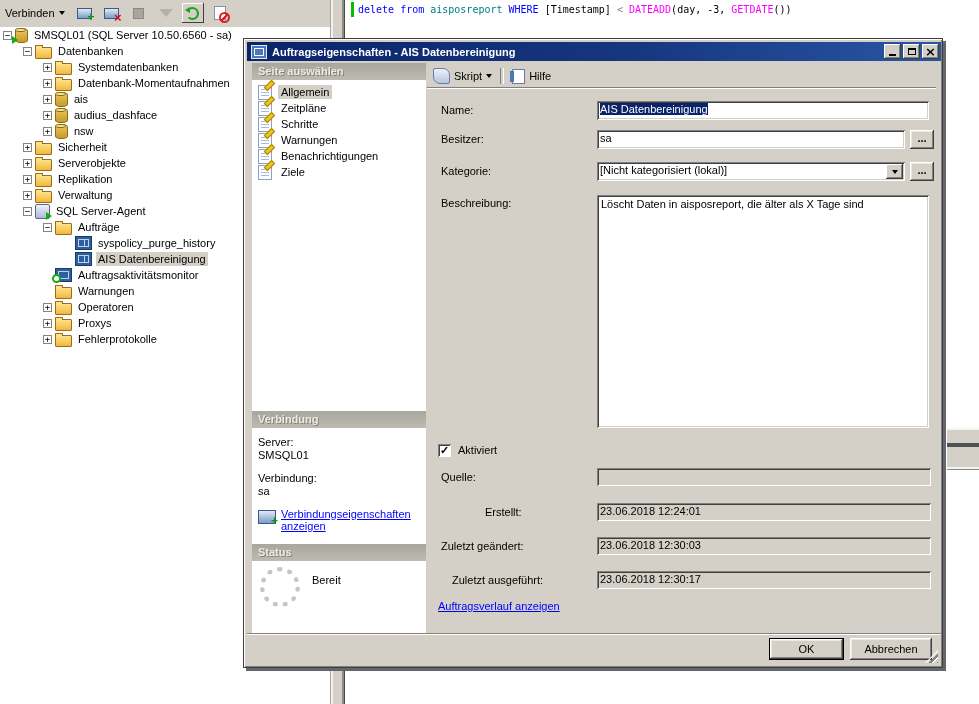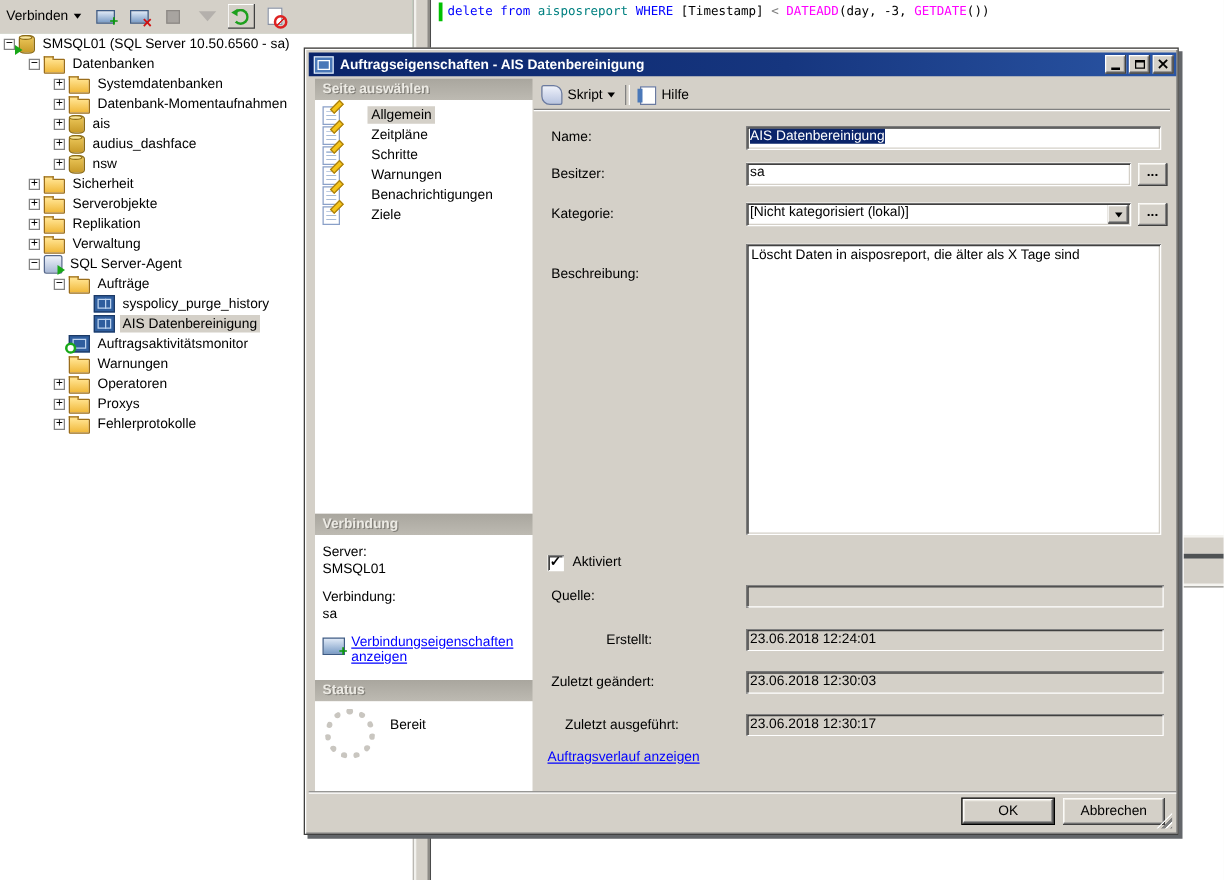--- a/index.html
+++ b/index.html
@@ -112,7 +112,7 @@
   .sh-conn{top:372px;}
   .sh-status{top:505px;}
   .page-list{position:absolute;left:8px;top:41px;width:174px;height:331px;background:#fff;padding-top:4px;box-sizing:border-box;}
-  .prow{height:16px;display:flex;align-items:center;padding-left:6px;gap:16px;}
+  .prow{height:16px;display:flex;align-items:center;padding-left:6px;}
   .pgicon{flex:none;width:12px;height:13px;background:#fff;border:1px solid #8aa0c8;position:relative;margin-right:6px;}
   .pgicon::before{content:'';position:absolute;left:2px;right:2px;top:3px;height:8px;
      background:repeating-linear-gradient(to bottom,#a8bcd8 0 1px,transparent 1px 3px);}

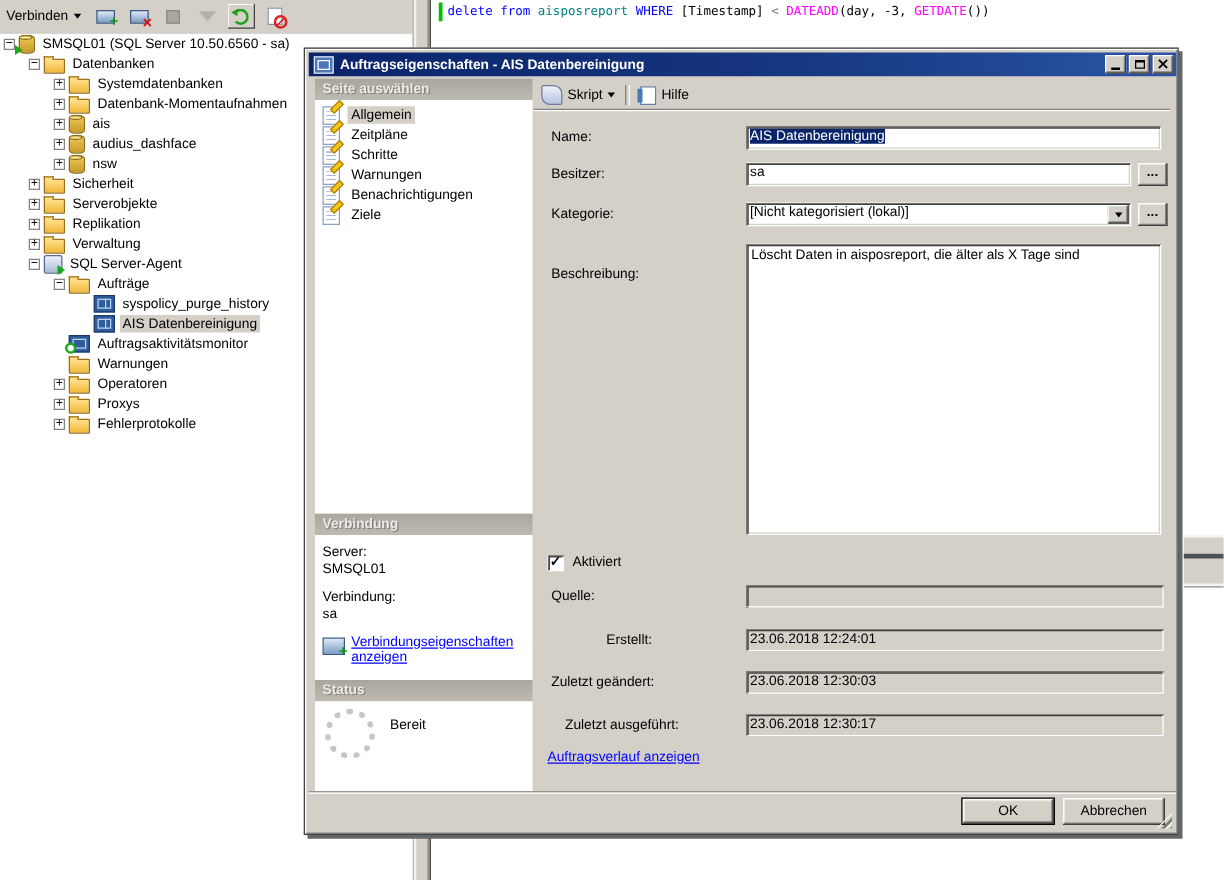--- a/index.html
+++ b/index.html
@@ -382,7 +382,7 @@
     </div>
     <div class="dots-btn raised" style="left:666px;top:123px;padding-top:3px;">...</div>
 
-    <span class="flabel" style="left:197px;top:174px;">Beschreibung:</span>
+    <span class="flabel" style="left:197px;top:158px;">Beschreibung:</span>
     <div class="textarea sunken" style="left:353px;top:156px;width:332px;height:233px;">Löscht Daten in aisposreport, die älter als X Tage sind</div>
 
     <div class="checkbox" style="left:194px;top:405px;"></div>

